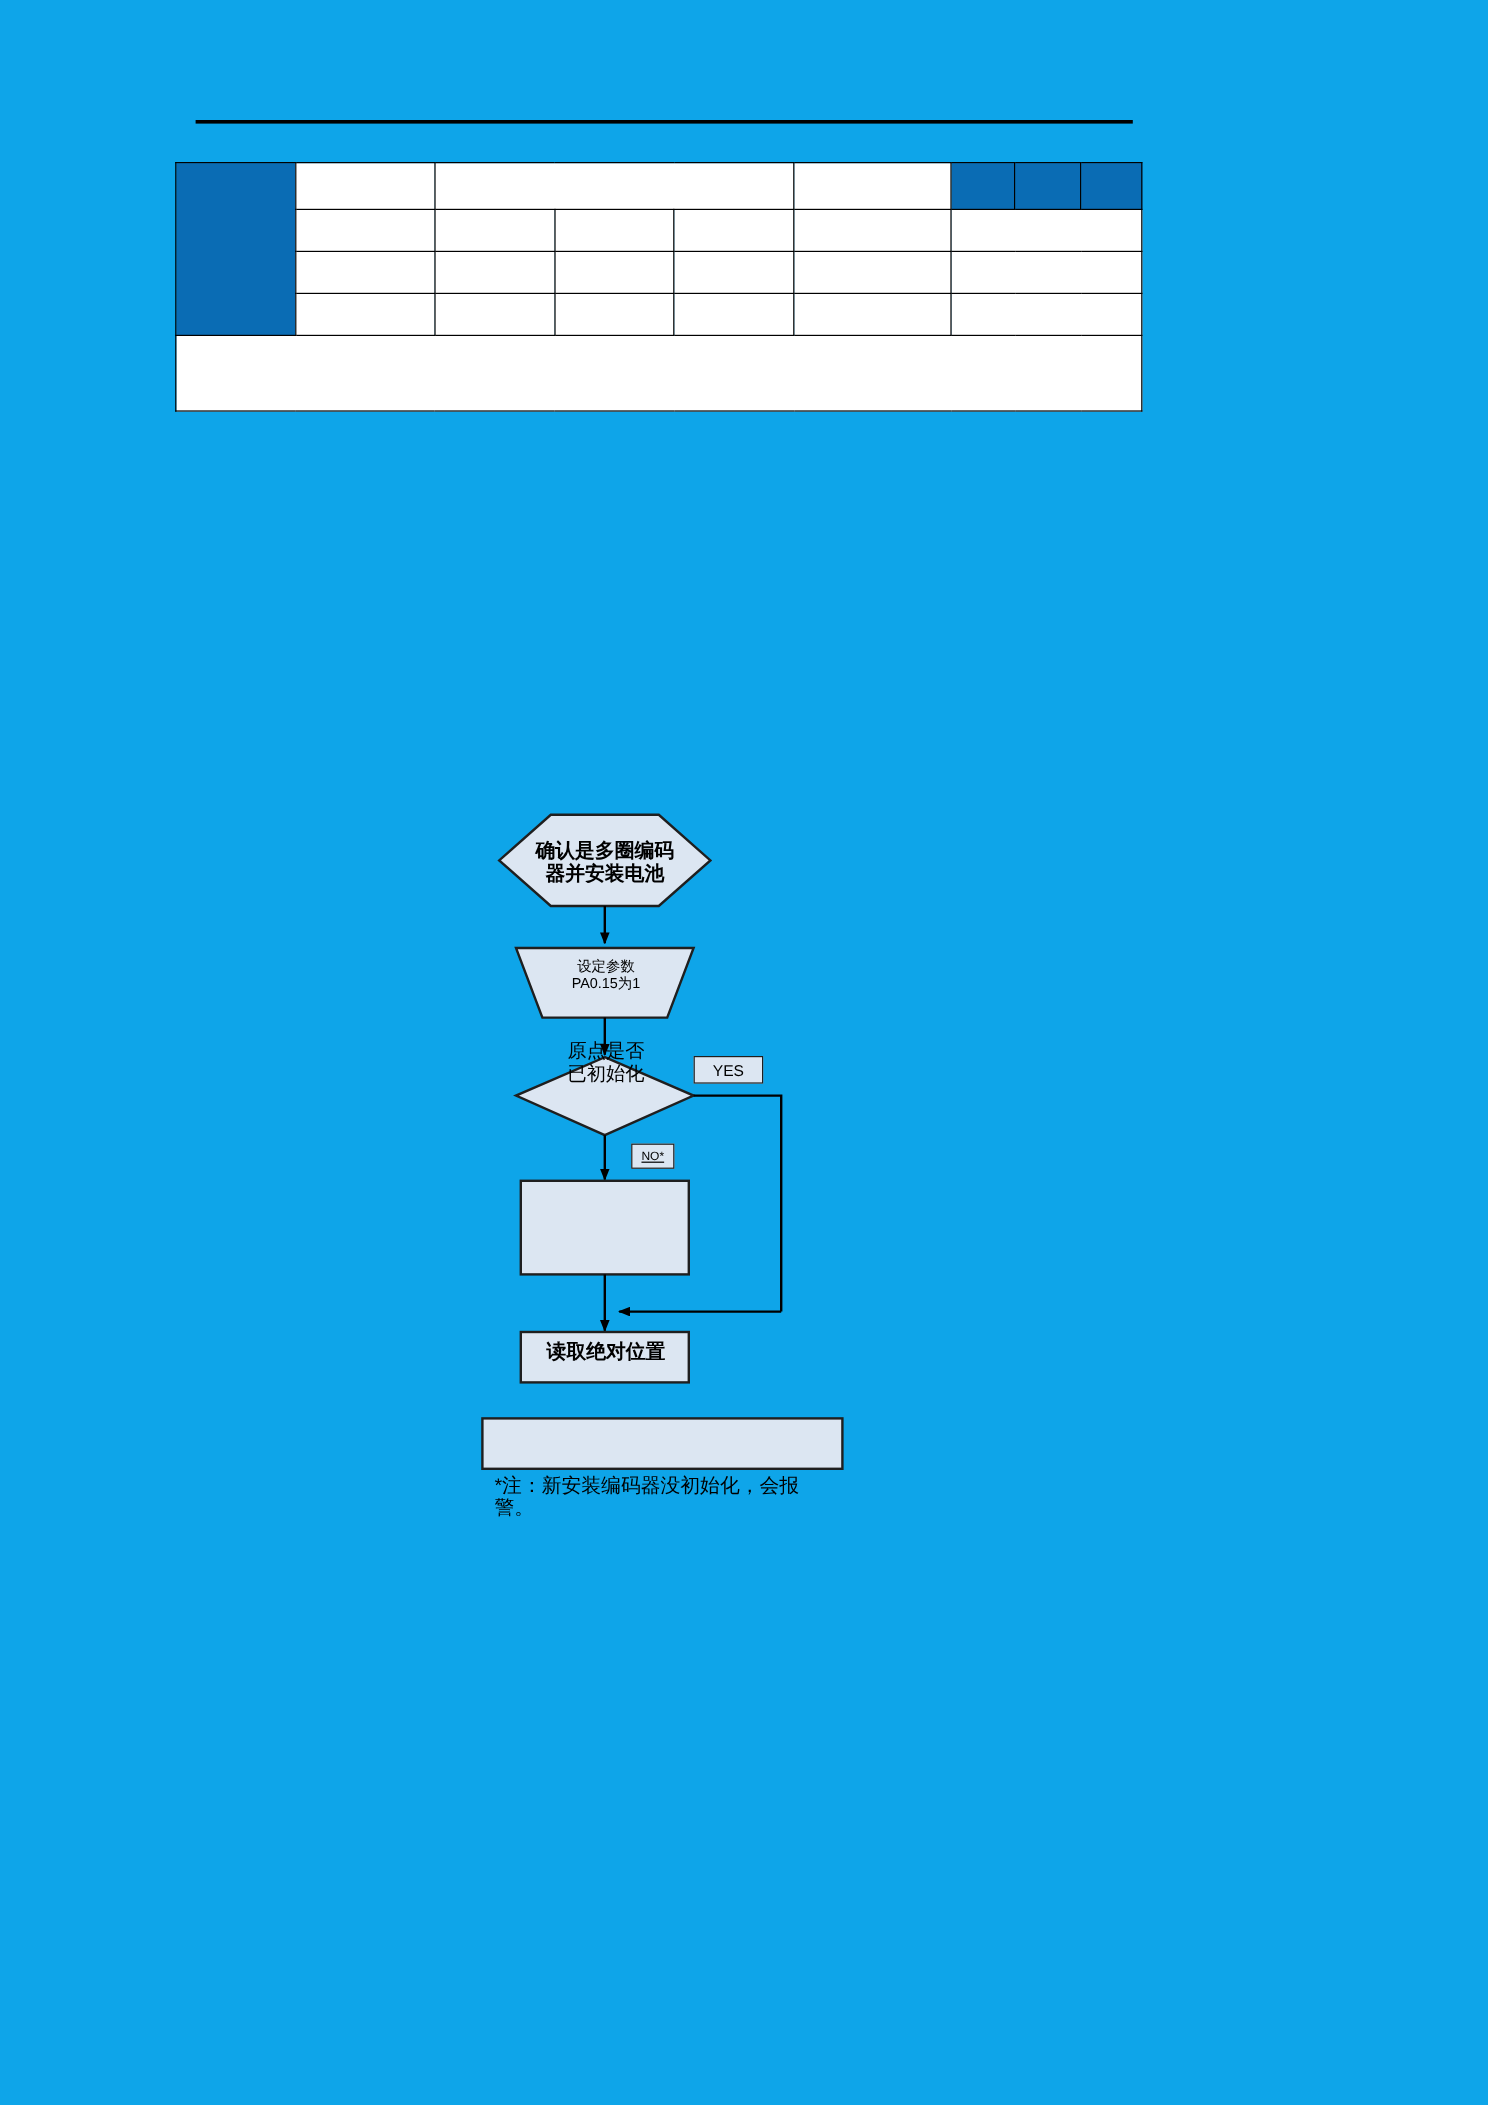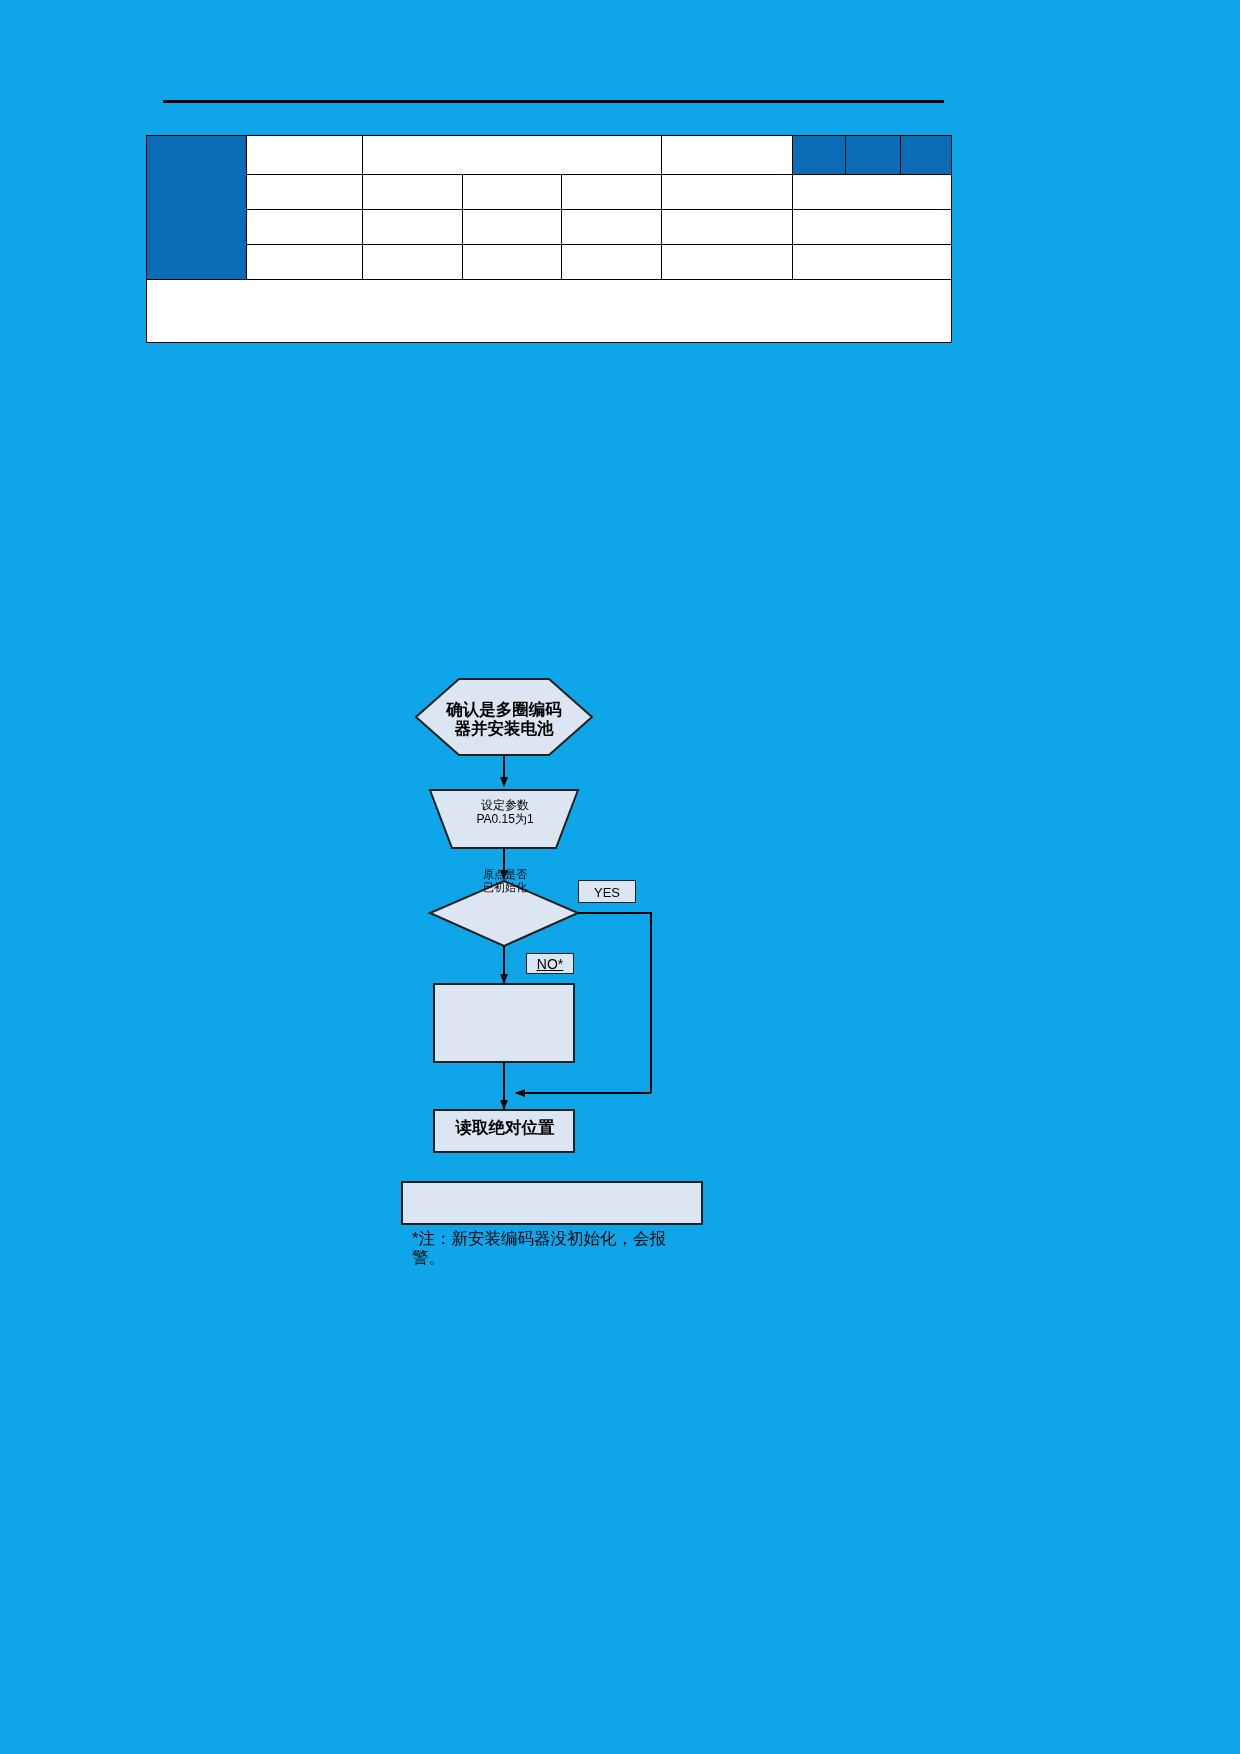--- a/index.html
+++ b/index.html
@@ -87,7 +87,7 @@
     left: 452px;
     top: 868px;
     width: 106px;
-    font-size: 11px;
+    font-size: 16px;
   }
   .t-yes {
     left: 578px;

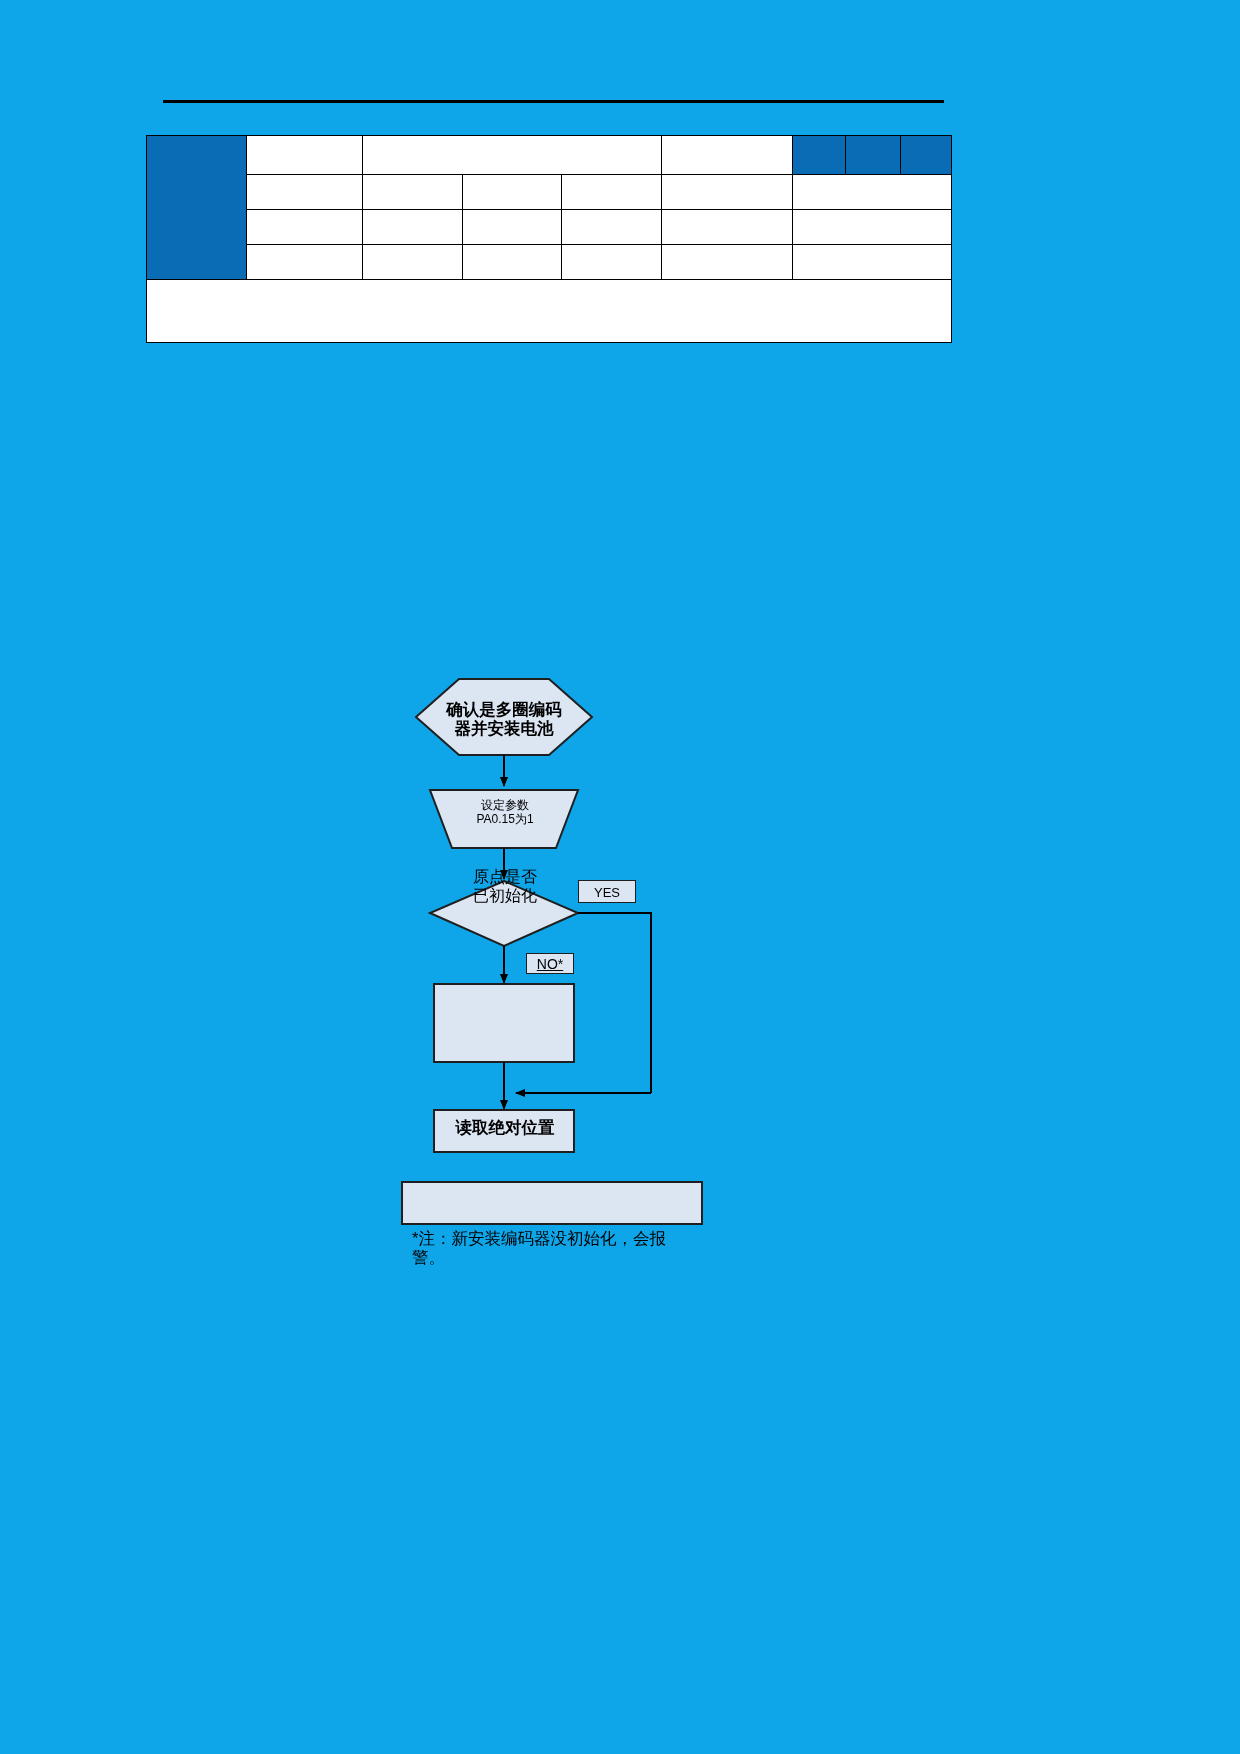--- a/index.html
+++ b/index.html
@@ -103,10 +103,10 @@
   .t-no {
     left: 526px;
     top: 953px;
-    width: 48px;
+    width: 36px;
     height: 21px;
     line-height: 21px;
-    font-size: 14px;
+    font-size: 10px;
     background: #dce6f2;
     border: 1.6px solid #1f1f1f;
     box-sizing: border-box;

